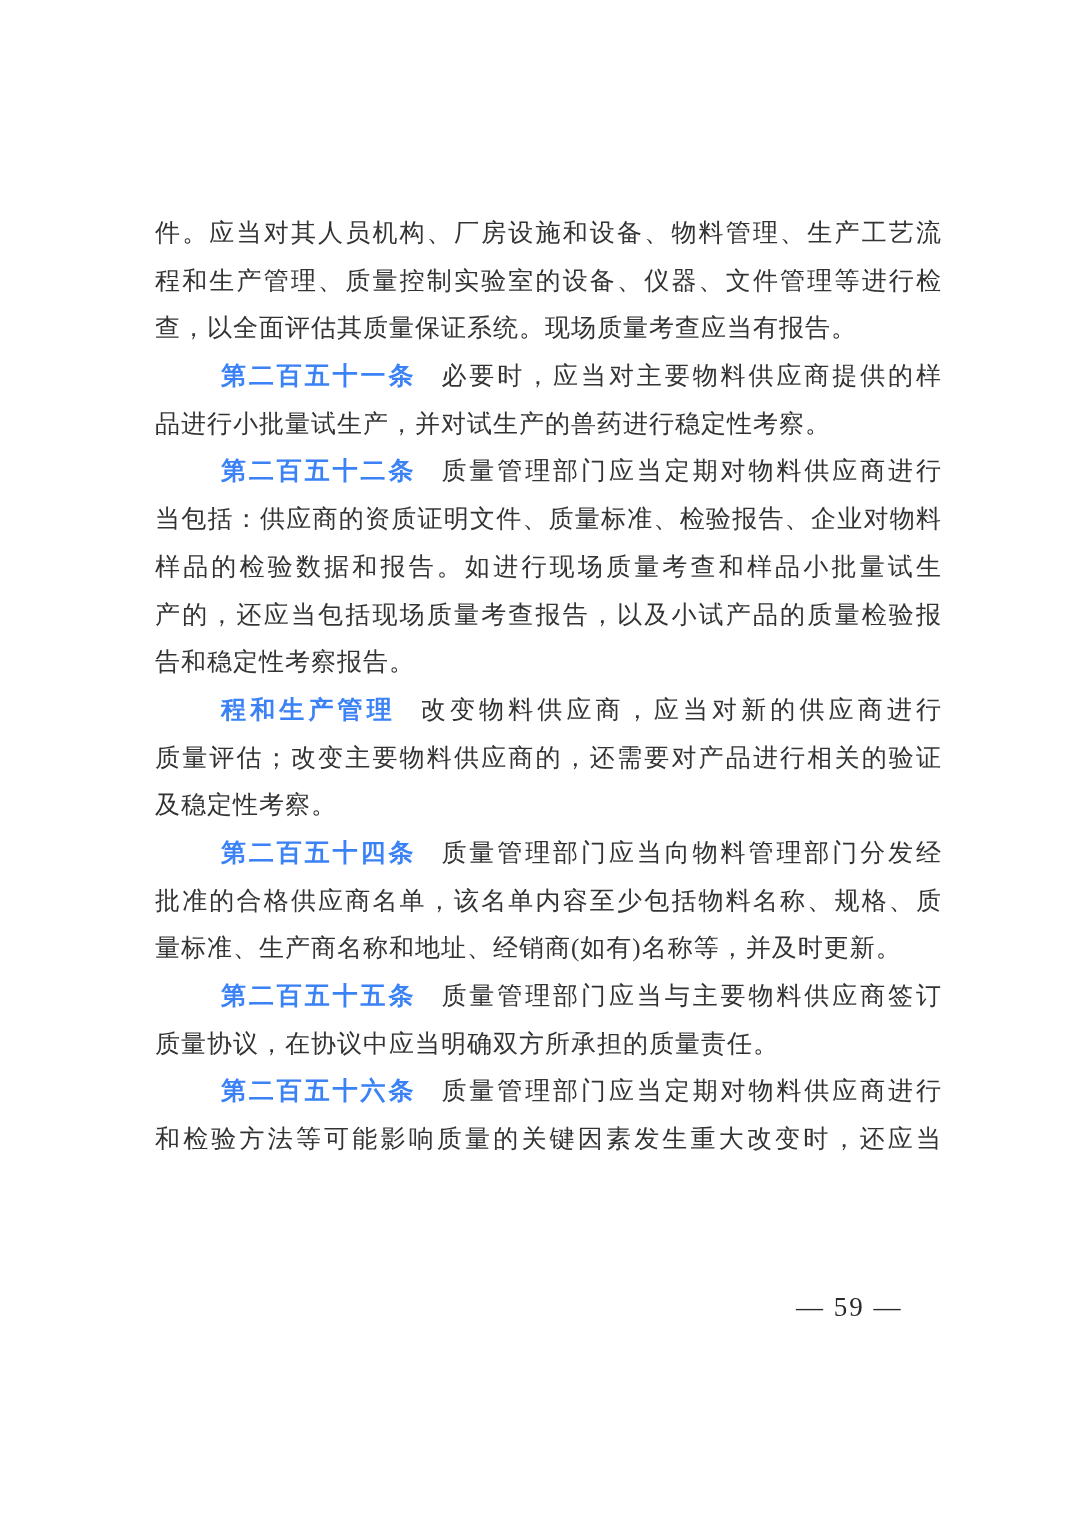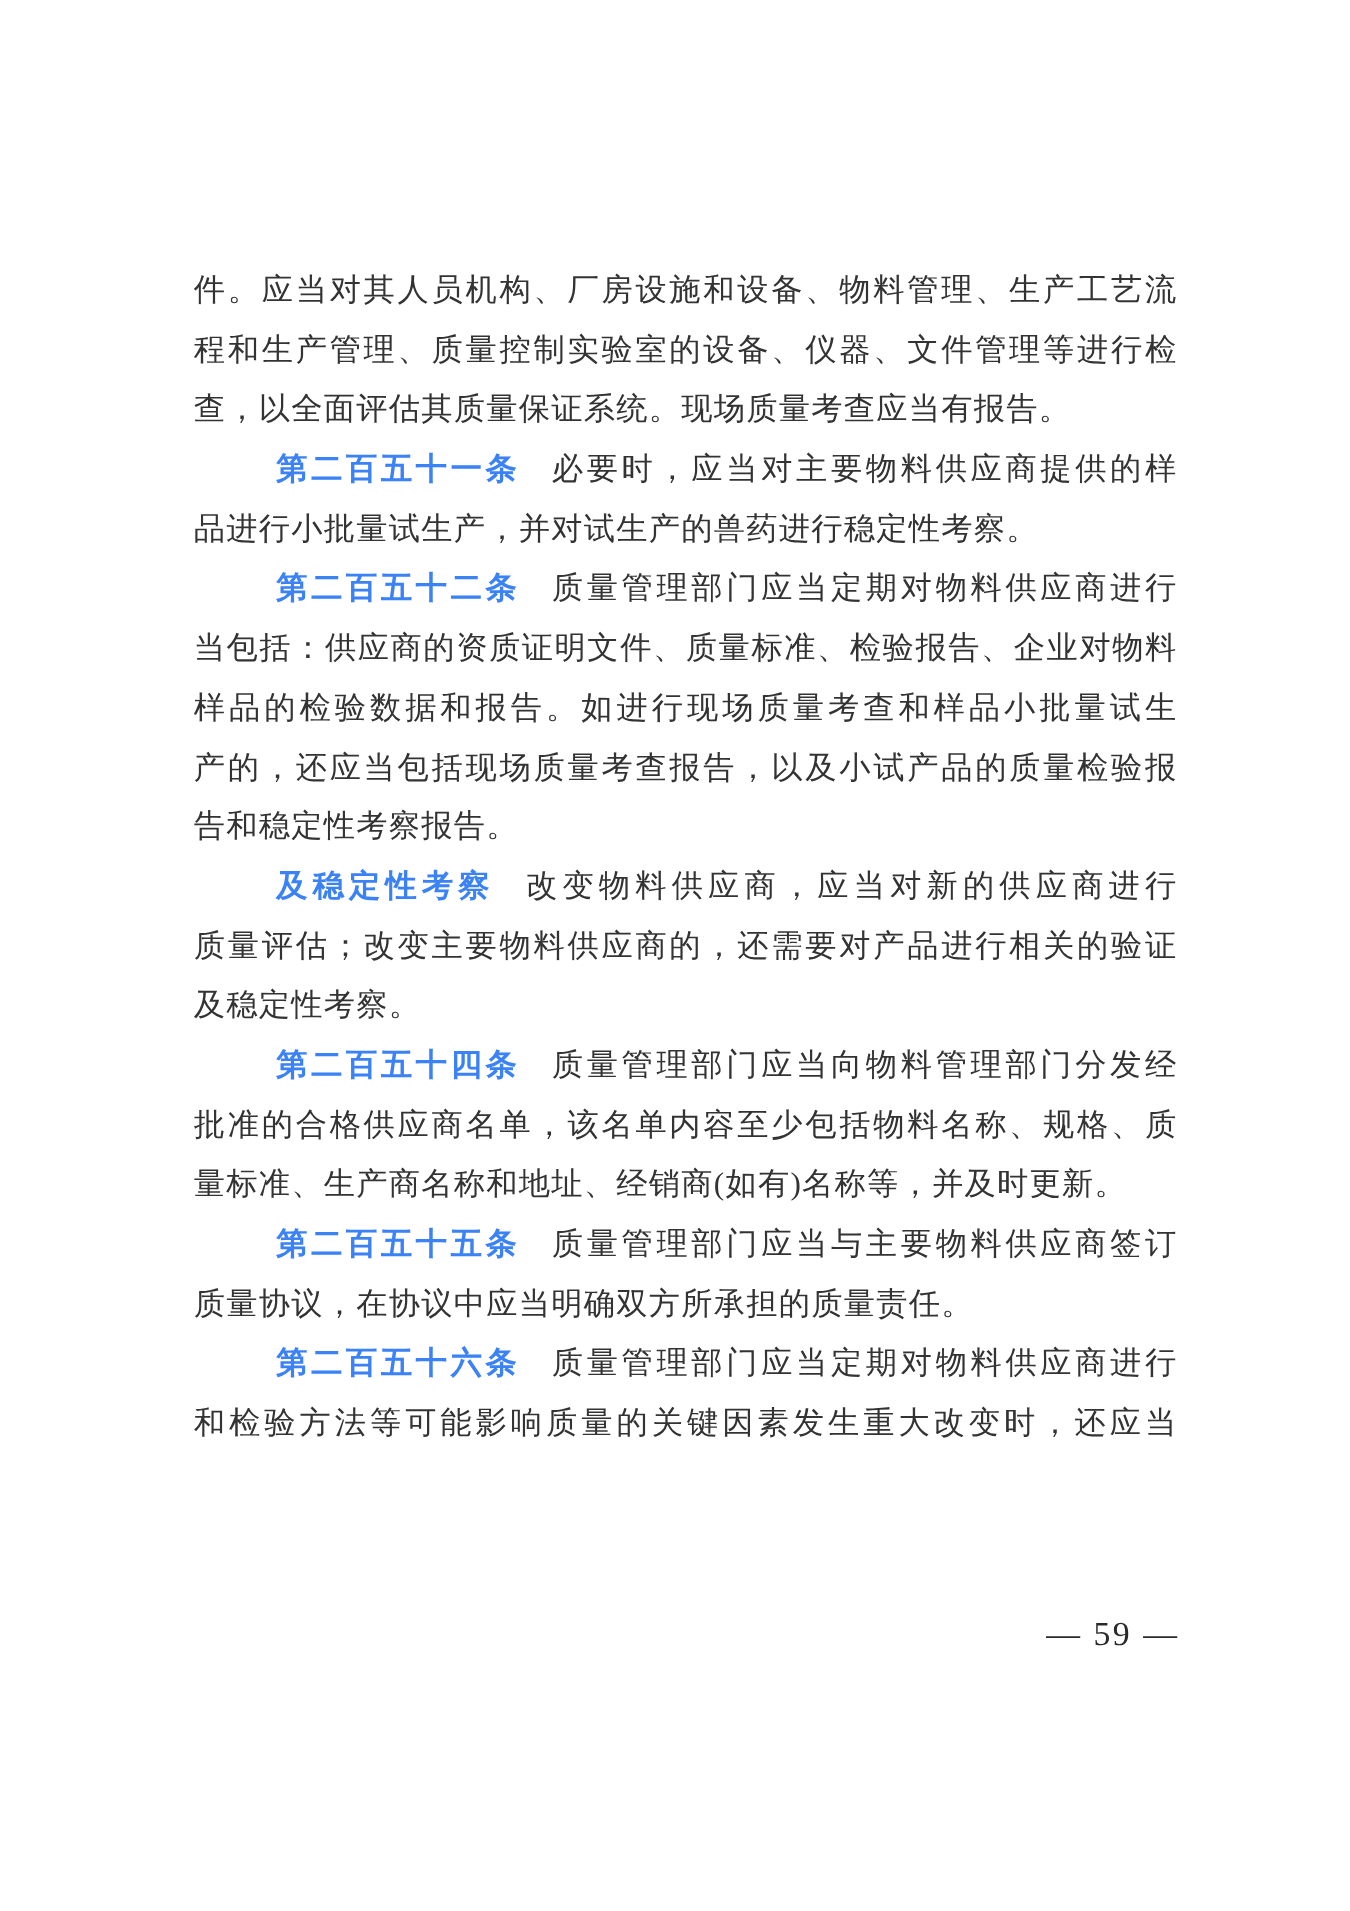--- a/index.html
+++ b/index.html
@@ -75,7 +75,7 @@
     <div class="line"><span>产的，还应当包括现场质量考查报告，以及小试产品的质量检验报</span></div>
     <div class="line end"><span>告和稳定性考察报告。</span></div>
 
-    <div class="line indent"><span class="head">及稳定性考察</span><span>改变物料供应商，应当对新的供应商进行</span></div>
+    <div class="line indent"><span class="head">程和生产管理</span><span>改变物料供应商，应当对新的供应商进行</span></div>
     <div class="line"><span>质量评估；改变主要物料供应商的，还需要对产品进行相关的验证</span></div>
     <div class="line end"><span>及稳定性考察。</span></div>
 

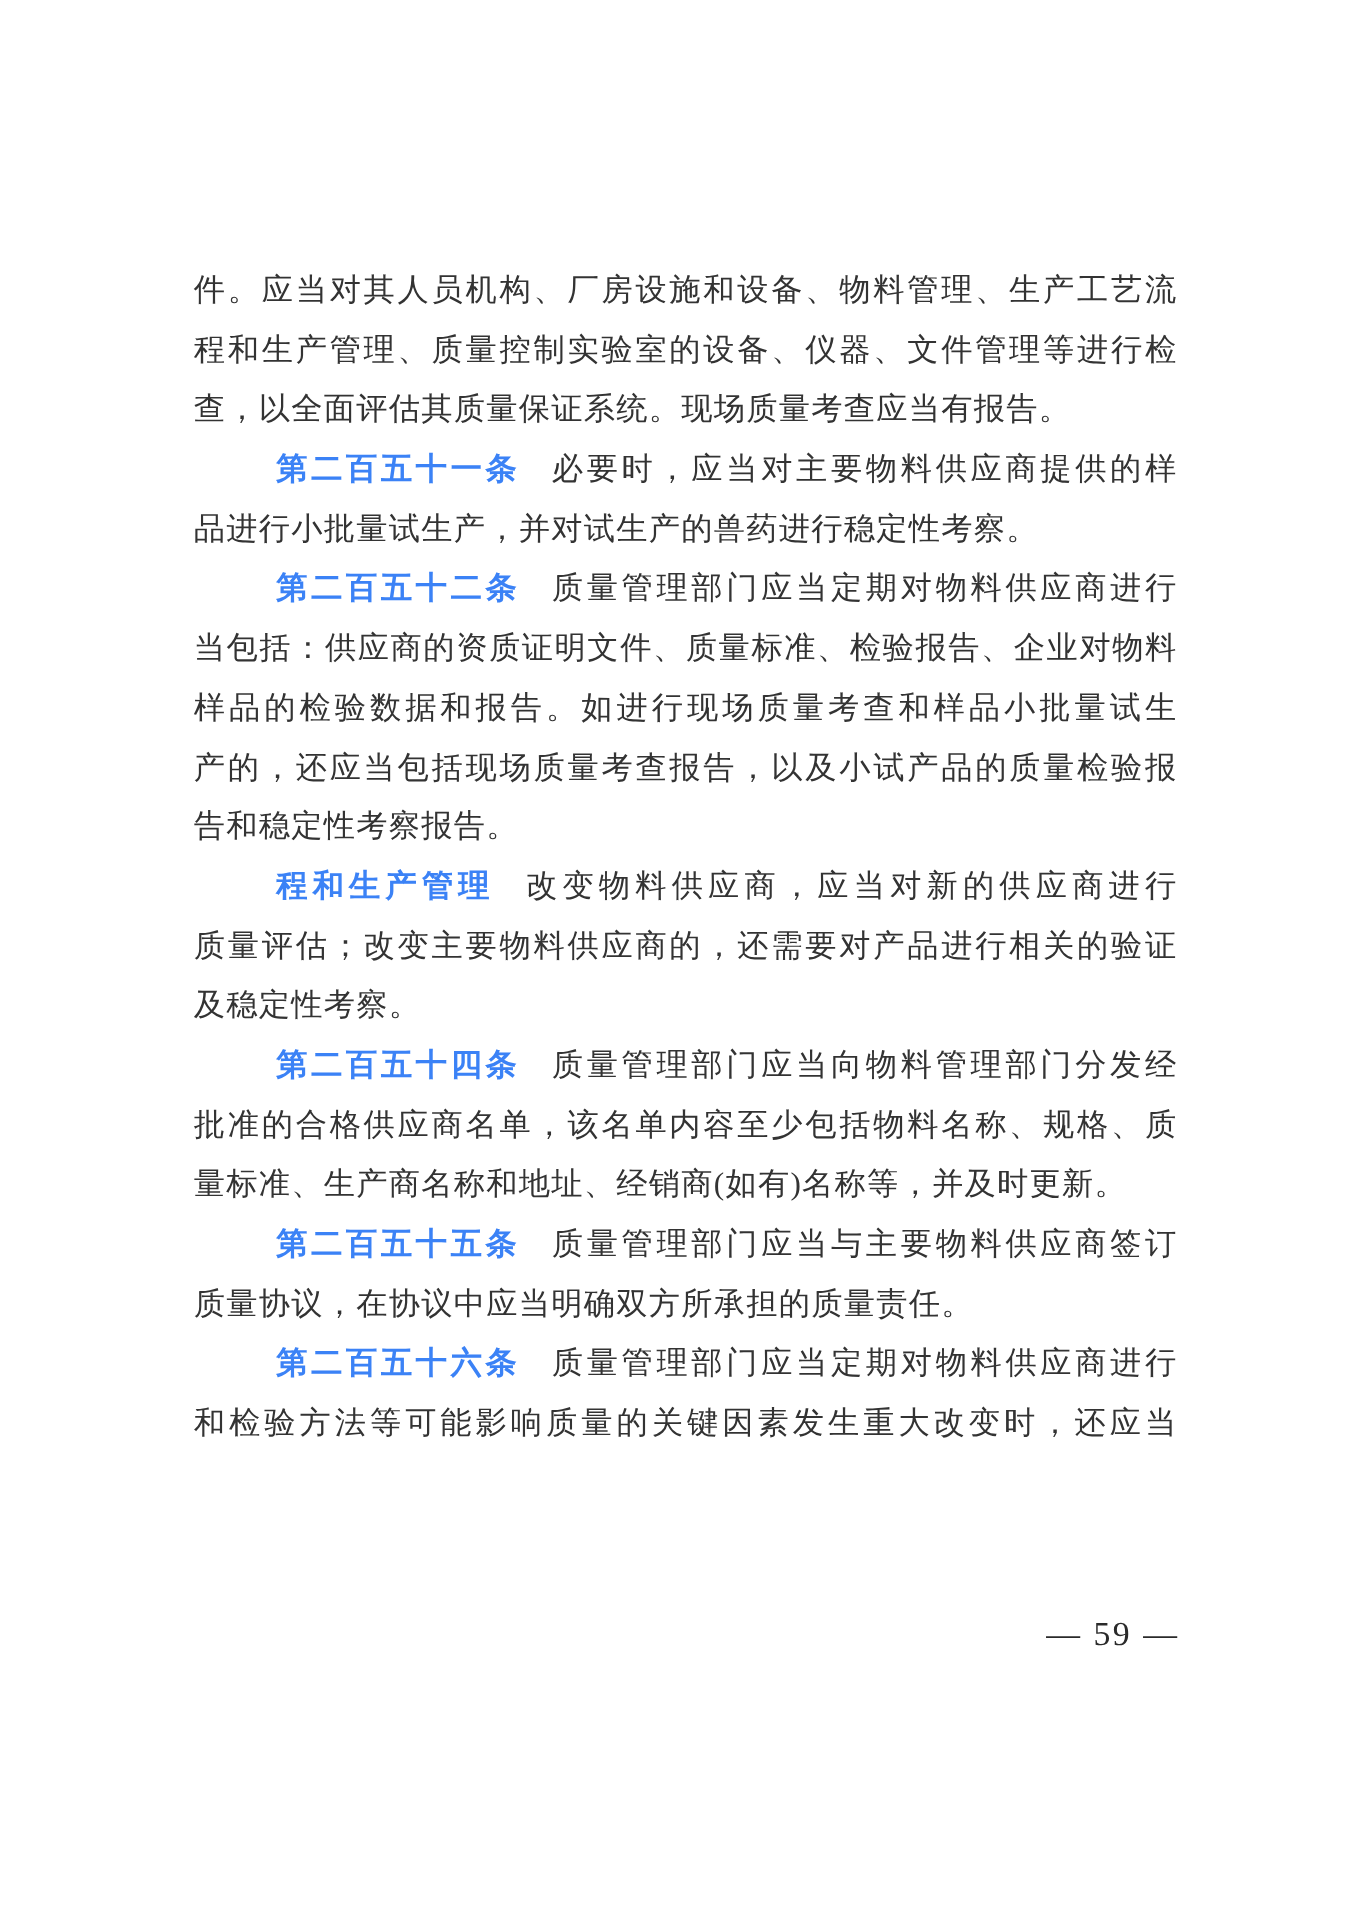--- a/index.html
+++ b/index.html
@@ -48,7 +48,7 @@
   .head:empty { margin-right: 0; }
   .footer {
     position: absolute;
-    left: 837px;
+    left: 796px;
     top: 1292px;
     font-size: 27px;
     letter-spacing: 2px;

